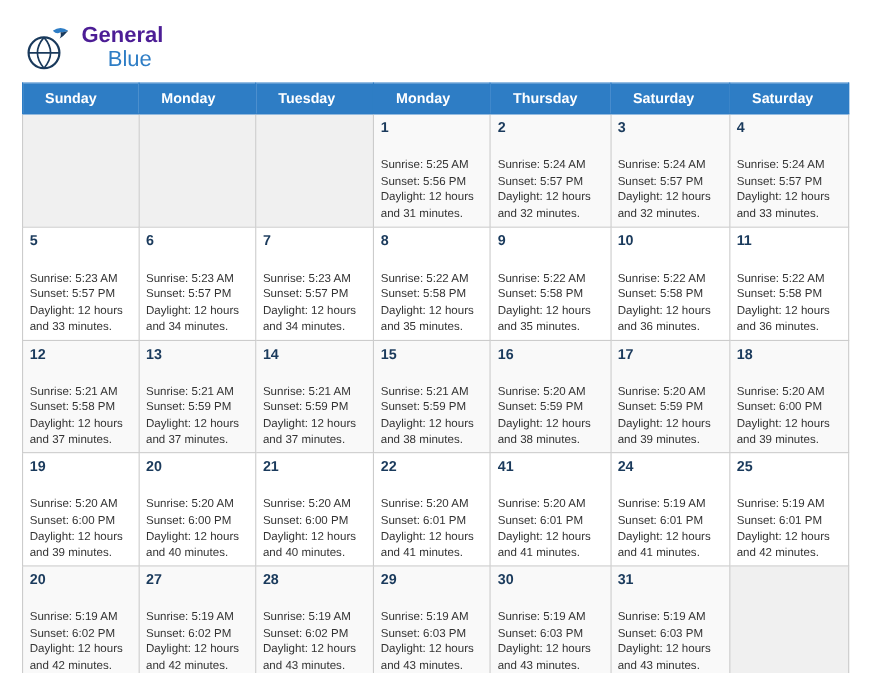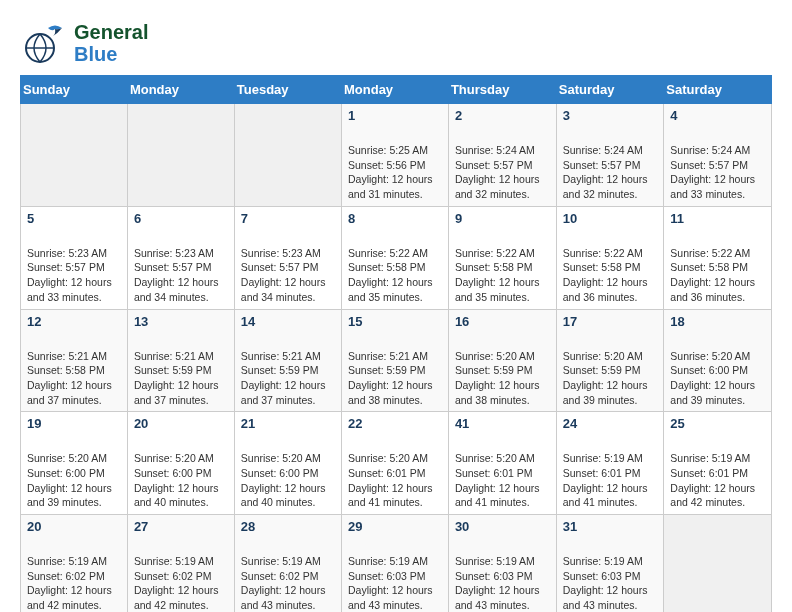--- a/index.html
+++ b/index.html
@@ -96,7 +96,7 @@
         </svg>
       </div>
       <div>
-        <div style="font-size:20px; font-weight:bold; color:#14532d; line-height:1.1;">General</div>
+        <div style="font-size:20px; font-weight:bold; color:#4c1d95; line-height:1.1;">General</div>
         <div style="font-size:20px; font-weight:bold; color:#2e7dc5; line-height:1.1;">Blue</div>
       </div>
     </div>

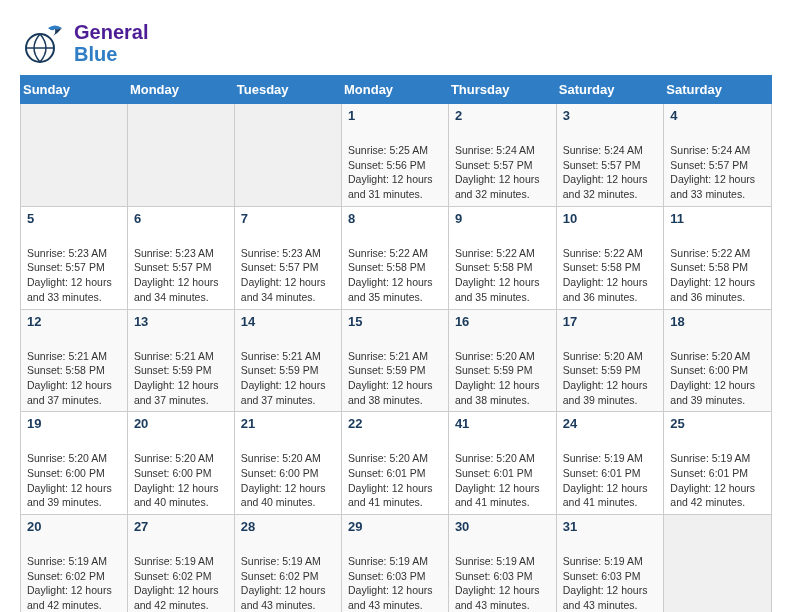--- a/index.html
+++ b/index.html
@@ -97,7 +97,7 @@
       </div>
       <div>
         <div style="font-size:20px; font-weight:bold; color:#4c1d95; line-height:1.1;">General</div>
-        <div style="font-size:20px; font-weight:bold; color:#2e7dc5; line-height:1.1;">Blue</div>
+        <div style="font-size:20px; font-weight:normal; color:#2e7dc5; line-height:1.1;margin-left:24px;">Blue</div>
       </div>
     </div>
   </div>

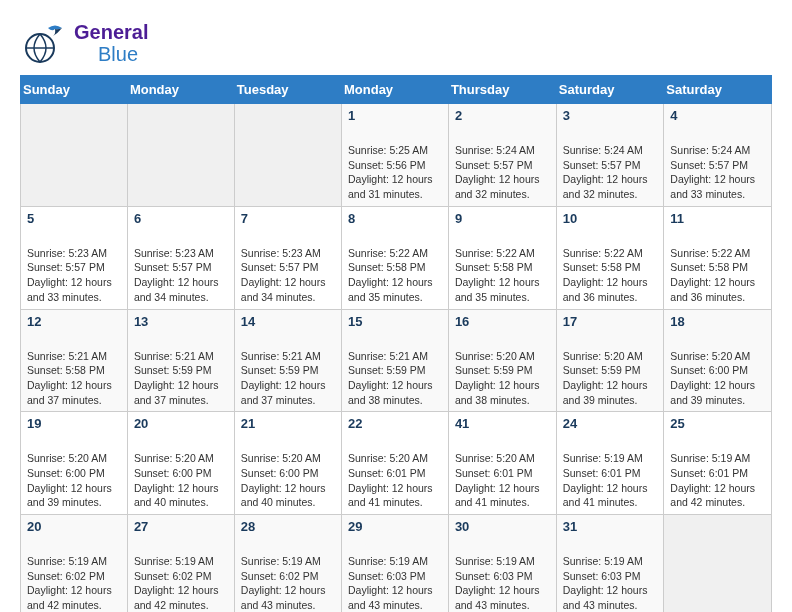--- a/index.html
+++ b/index.html
@@ -42,7 +42,7 @@
       background-color: #2e7dc5;
       color: #fff;
       text-align: left;
-      padding: 6px 2px;
+      padding: 6px 20px;
       font-size: 13px;
       border: 1px solid #2e7dc5;
     }

